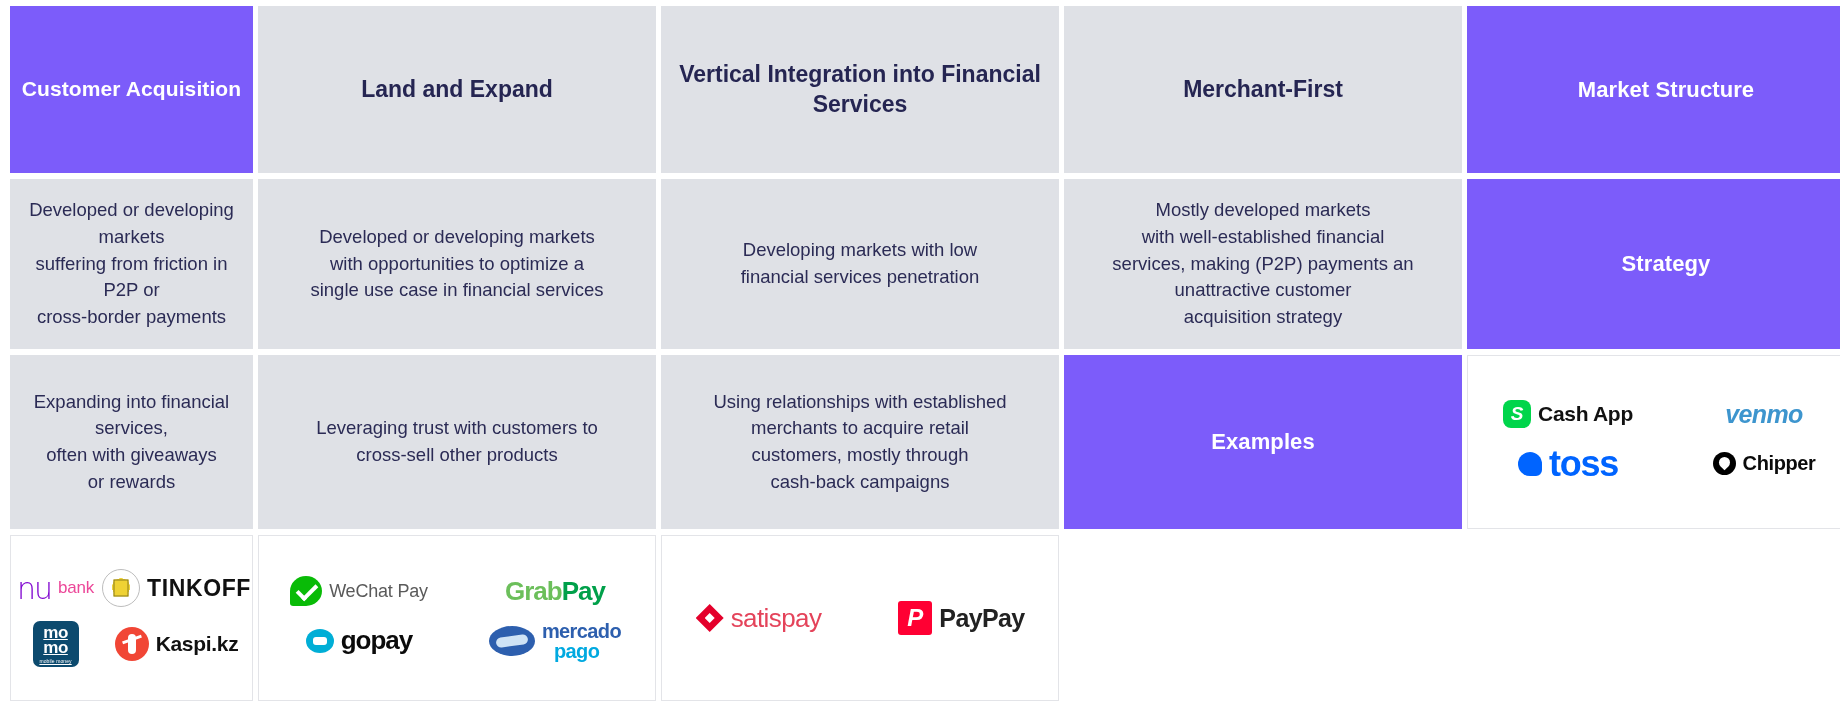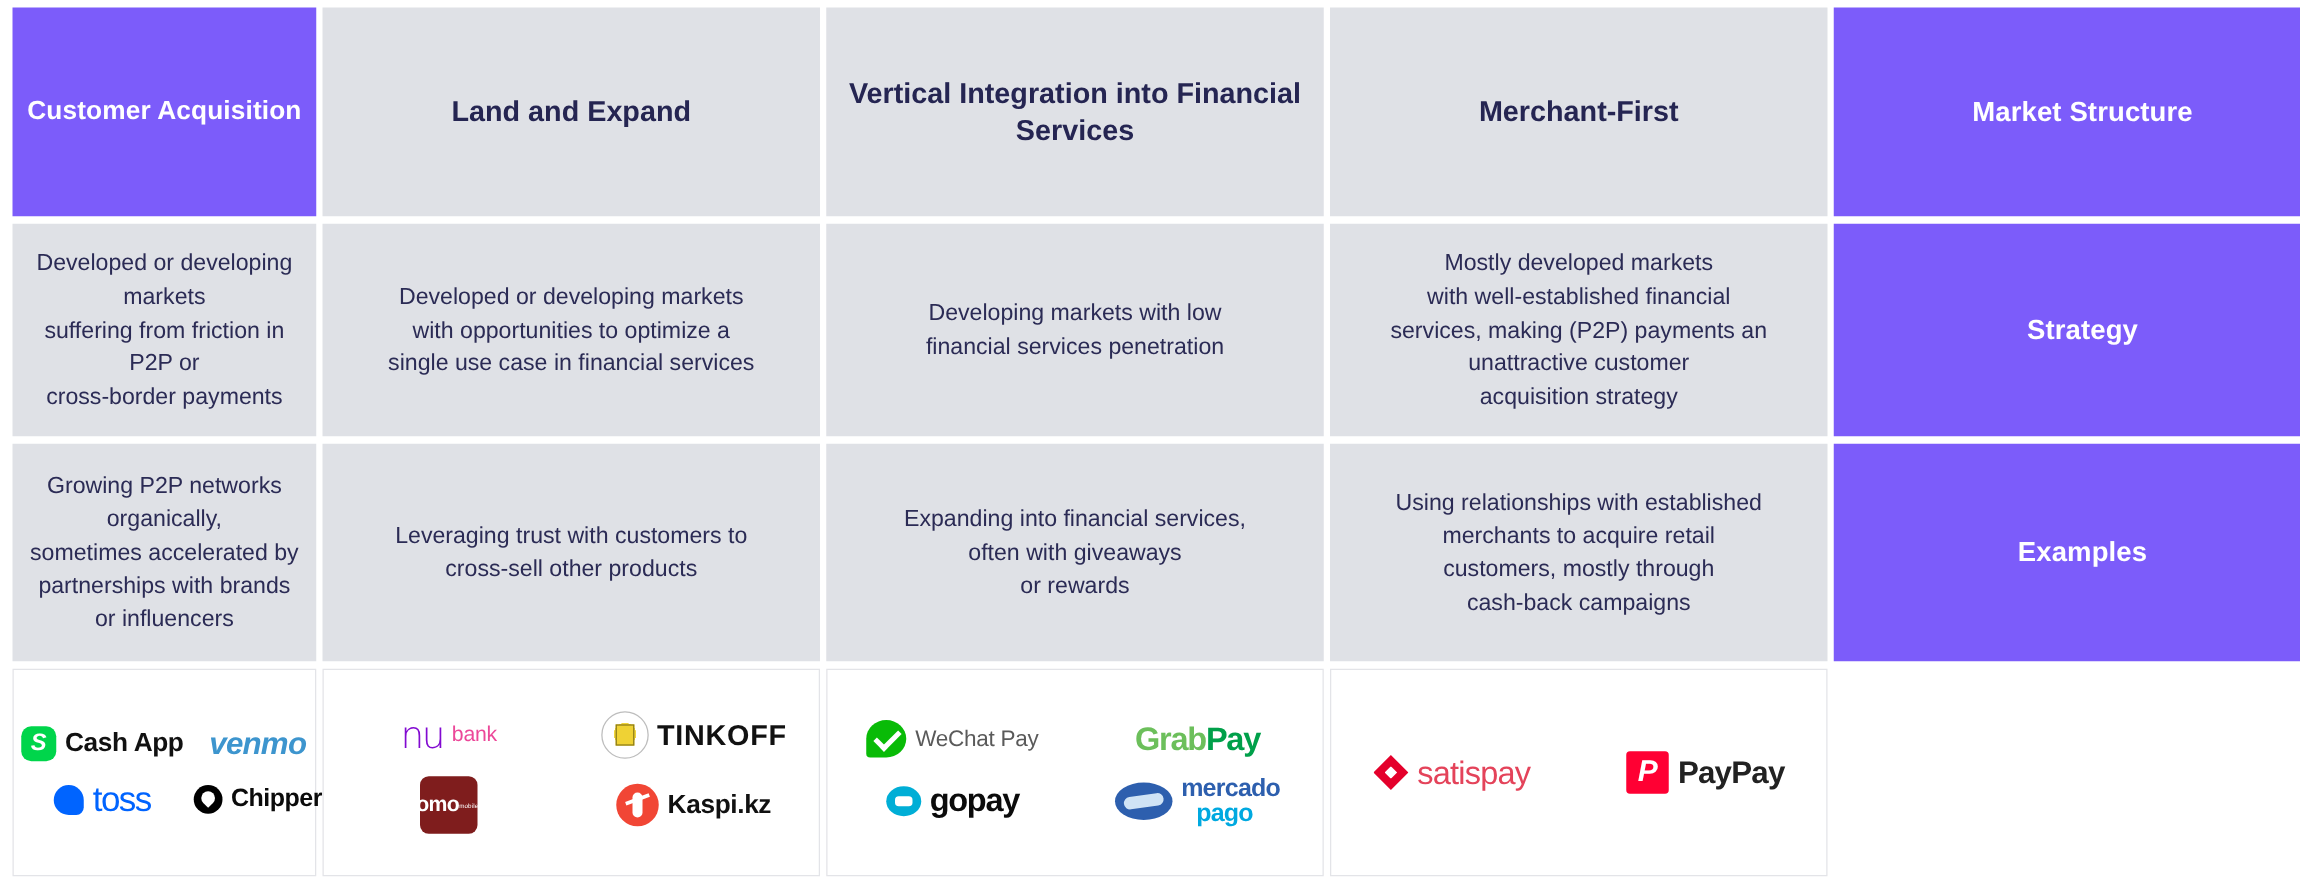--- a/index.html
+++ b/index.html
@@ -275,10 +275,6 @@
   <div class="rowhead">
     <span>Strategy</span>
   </div>
-  <div class="cell">Growing P2P networks organically,
-sometimes accelerated by
-partnerships with brands
-or influencers</div>
   <div class="cell">Leveraging trust with customers to
 cross-sell other products</div>
   <div class="cell">Expanding into financial services,

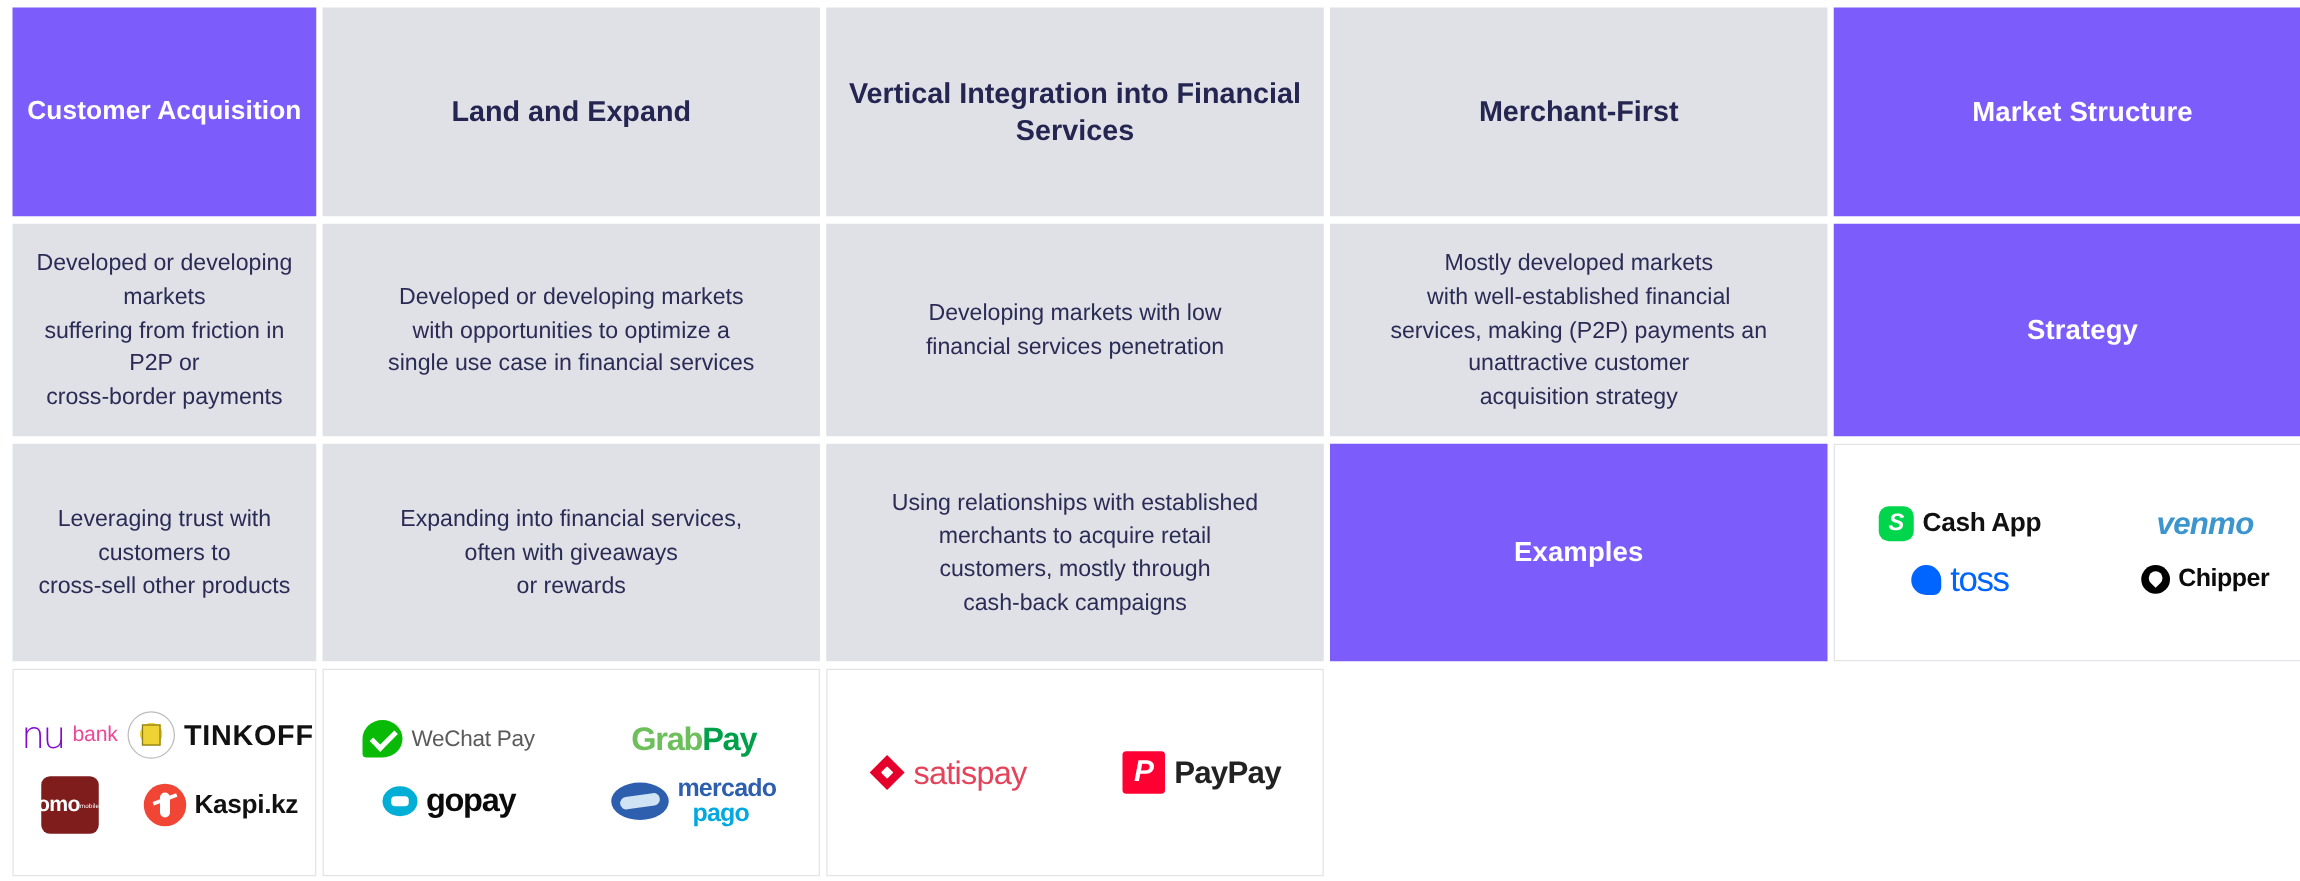--- a/index.html
+++ b/index.html
@@ -275,11 +275,11 @@
   <div class="rowhead">
     <span>Strategy</span>
   </div>
-  <div class="cell">Leveraging trust with customers to
-cross-sell other products</div>
   <div class="cell">Expanding into financial services,
 often with giveaways
 or rewards</div>
+  <div class="cell">Leveraging trust with customers to
+cross-sell other products</div>
   <div class="cell">Using relationships with established
 merchants to acquire retail
 customers, mostly through

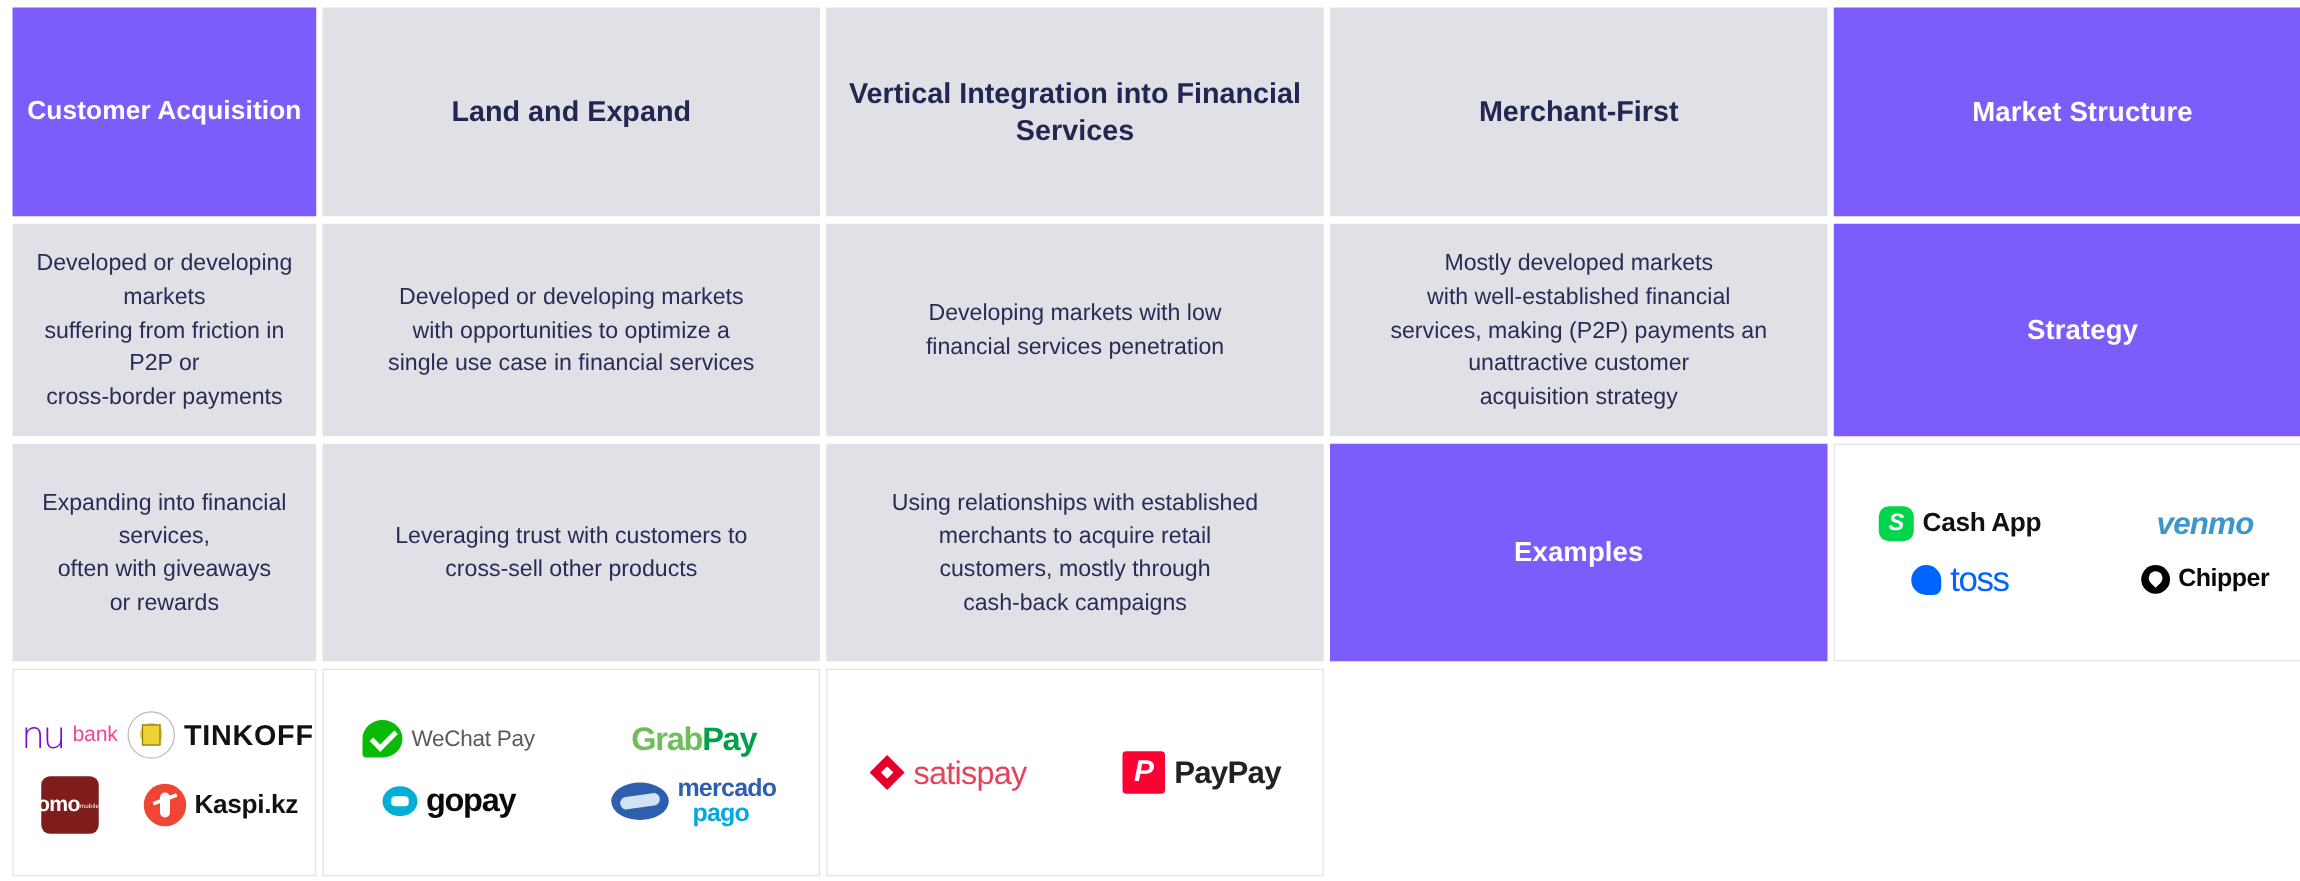--- a/index.html
+++ b/index.html
@@ -113,7 +113,7 @@
   .toss-mark {
     width: 24px; height: 24px; background: #0064ff; border-radius: 50% 50% 6px 50%;
   }
-  .toss-txt { color: #0064ff; font-size: 28px; font-weight: normal; letter-spacing: -1.2px; }
+  .toss-txt { color: #0064ff; font-size: 36px; font-weight: bold; letter-spacing: -1.2px; }
 
   
   .chipper-mark {

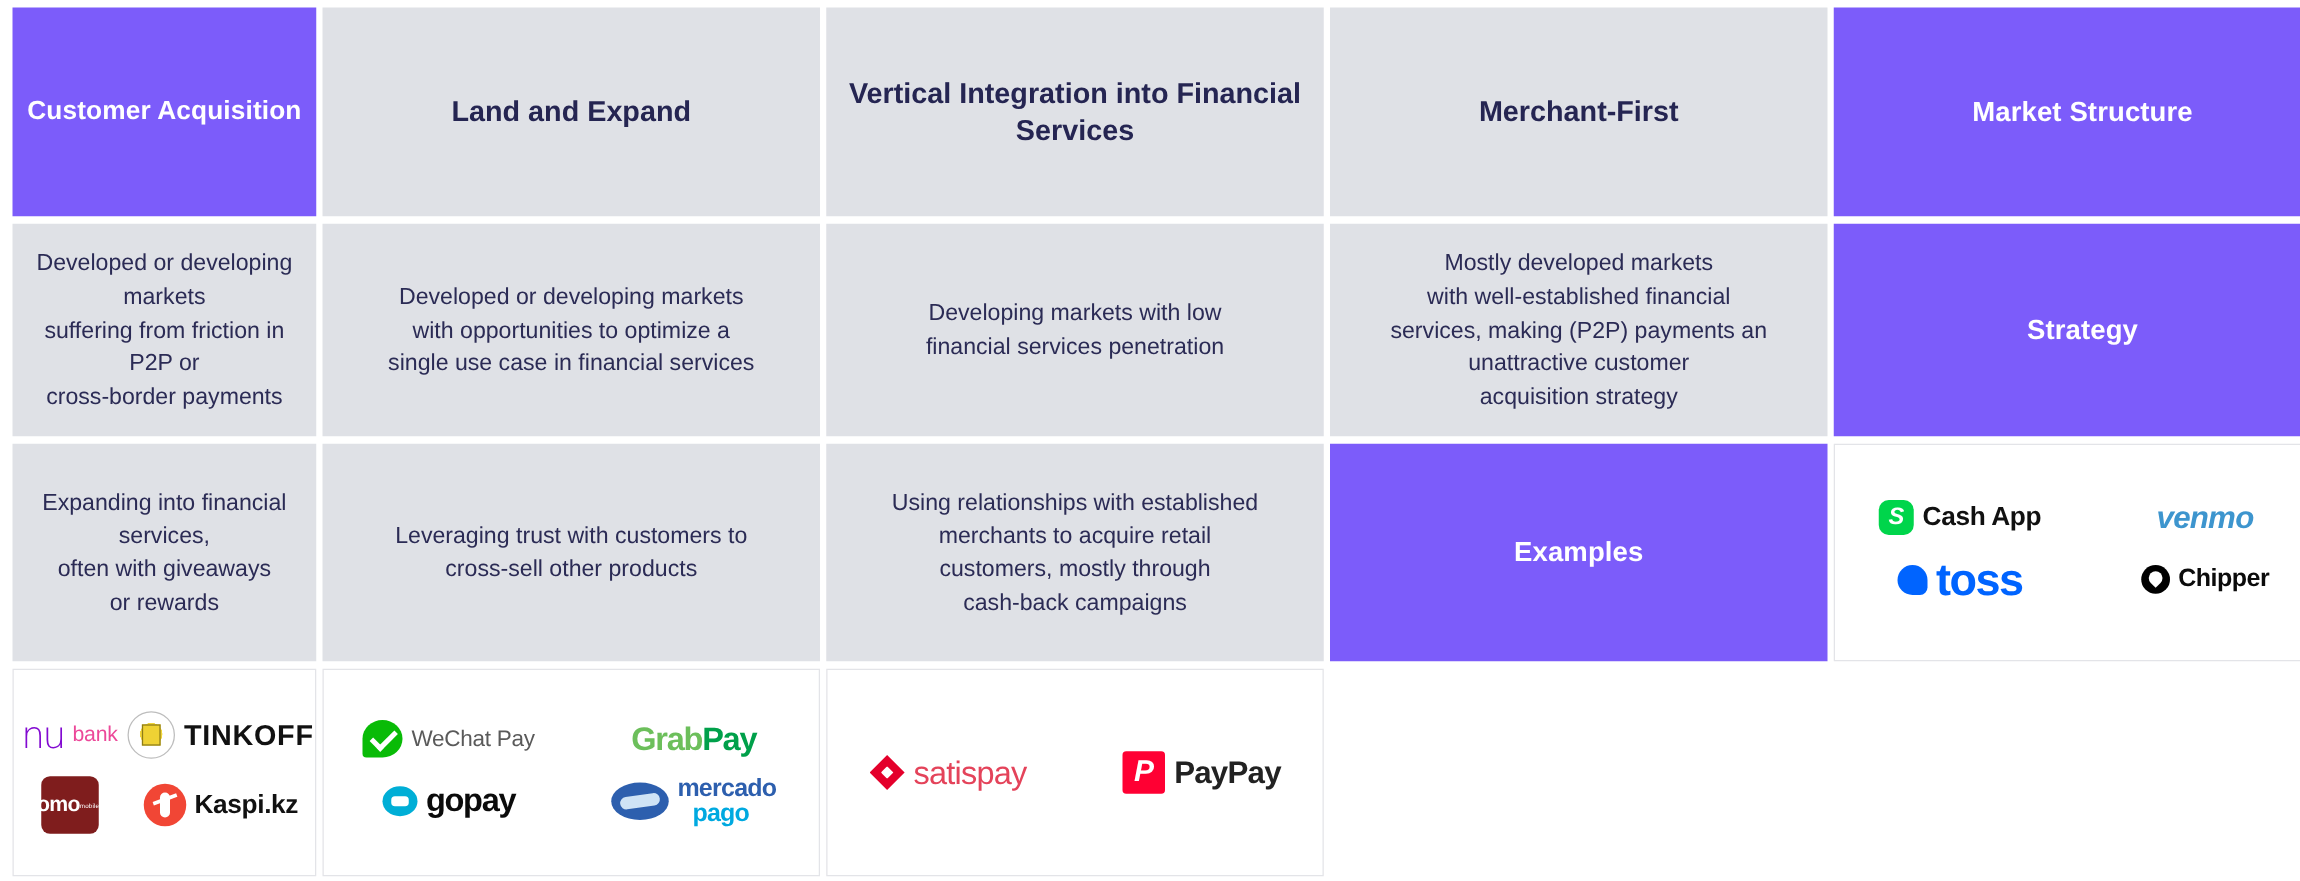--- a/index.html
+++ b/index.html
@@ -136,10 +136,11 @@
 
   
   .momo-box {
-    background: #7f1d1d; color: #fff; border-radius: 7px;
+    background: #0c4a6e; color: #fff; border-radius: 7px;
     width: 46px; height: 46px;
-    display: flex; flex-direction: row; align-items: center; justify-content: center;
+    display: flex; flex-direction: column; align-items: center; justify-content: center;
     line-height: .92;
+    text-decoration: underline;
   }
   .momo-box .m1 { font-size: 17px; font-weight: bold; letter-spacing: -.5px; }
   .momo-box .m2 { font-size: 5px; margin-top: 3px; letter-spacing: .1px; }

